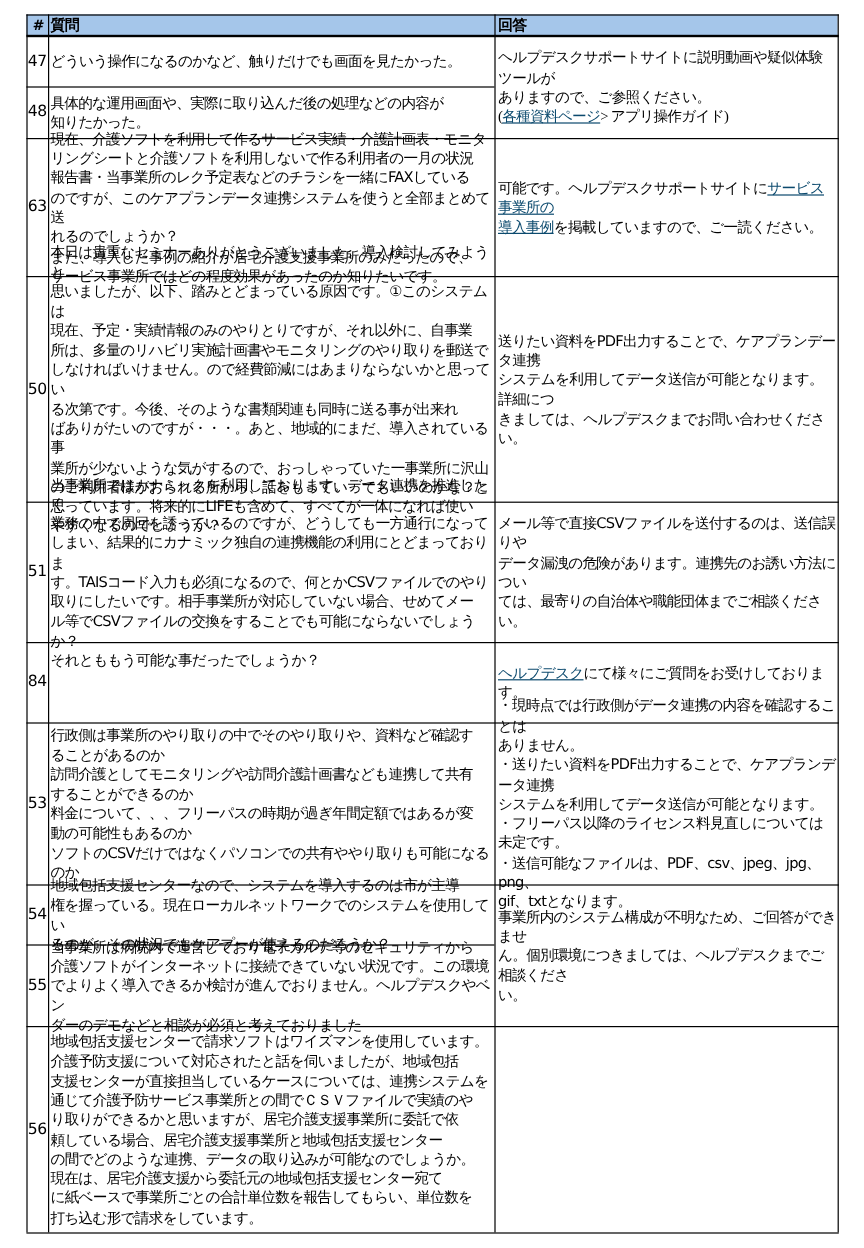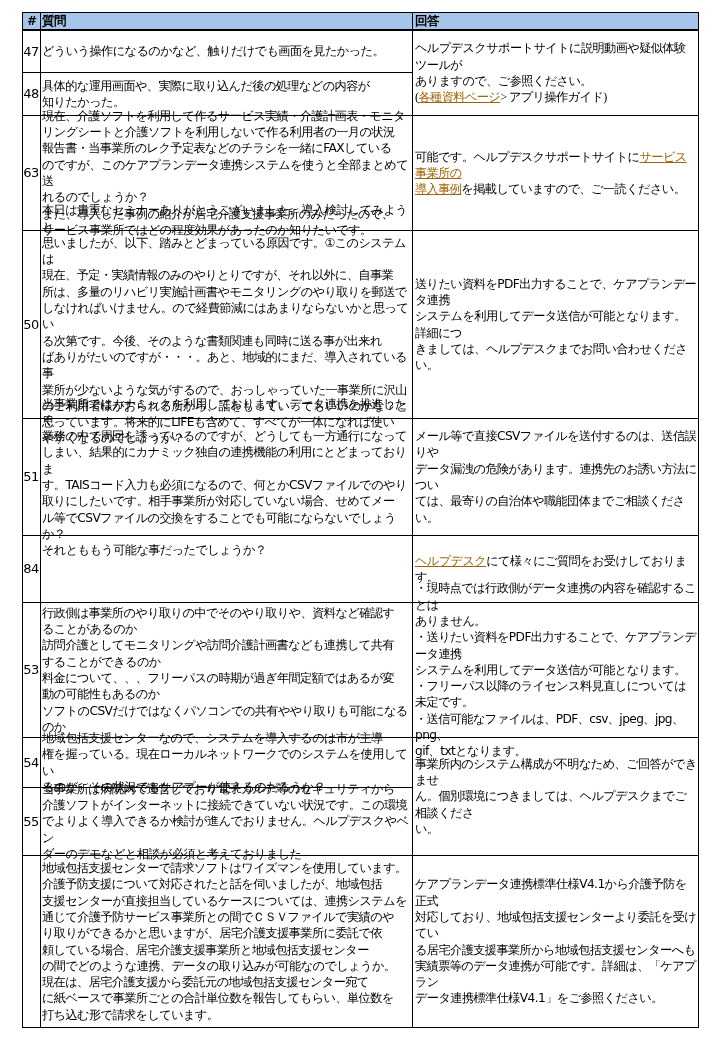--- a/index.html
+++ b/index.html
@@ -16,7 +16,7 @@
   .hdr { background:#a5c6ea; font-weight:bold; }
   .hdr .c-num { font-style:italic; font-size:12px; }
   .hdr .txt { font-size:12.5px; }
-  a.link { color:#a16207; text-decoration:underline; }
+  a.link { color:#0c4a6e; text-decoration:underline; }
   
   .vline { position:absolute; top:0; width:1px; background:#000; }
   .hline { position:absolute; left:0; height:1px; background:#000; }

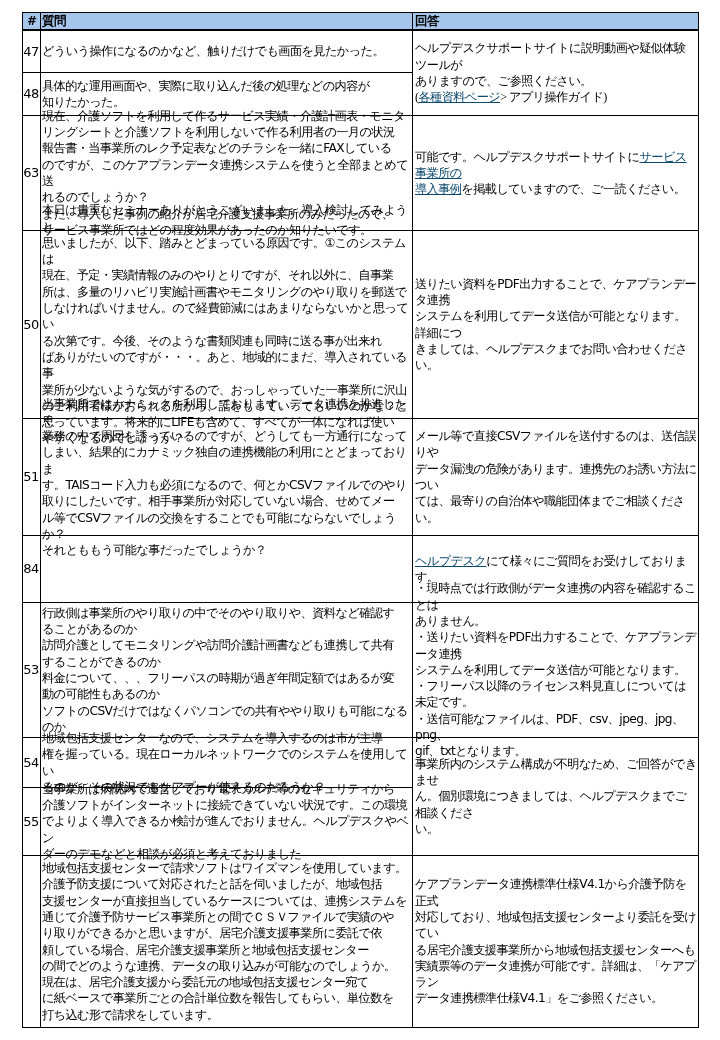--- a/index.html
+++ b/index.html
@@ -189,13 +189,6 @@
 に紙ベースで事業所ごとの合計単位数を報告してもらい、単位数を
 打ち込む形で請求をしています。</span>
       </div>
-    <div class="cell c-a">
-        <span class="txt">ケアプランデータ連携標準仕様V4.1から介護予防を正式
-対応しており、地域包括支援センターより委託を受けてい
-る居宅介護支援事業所から地域包括支援センターへも
-実績票等のデータ連携が可能です。詳細は、「ケアプラン
-データ連携標準仕様V4.1」をご参照ください。</span>
-      </div>
   </div>
 
   <div class="vline" style="left:0;height:1015px;"></div>

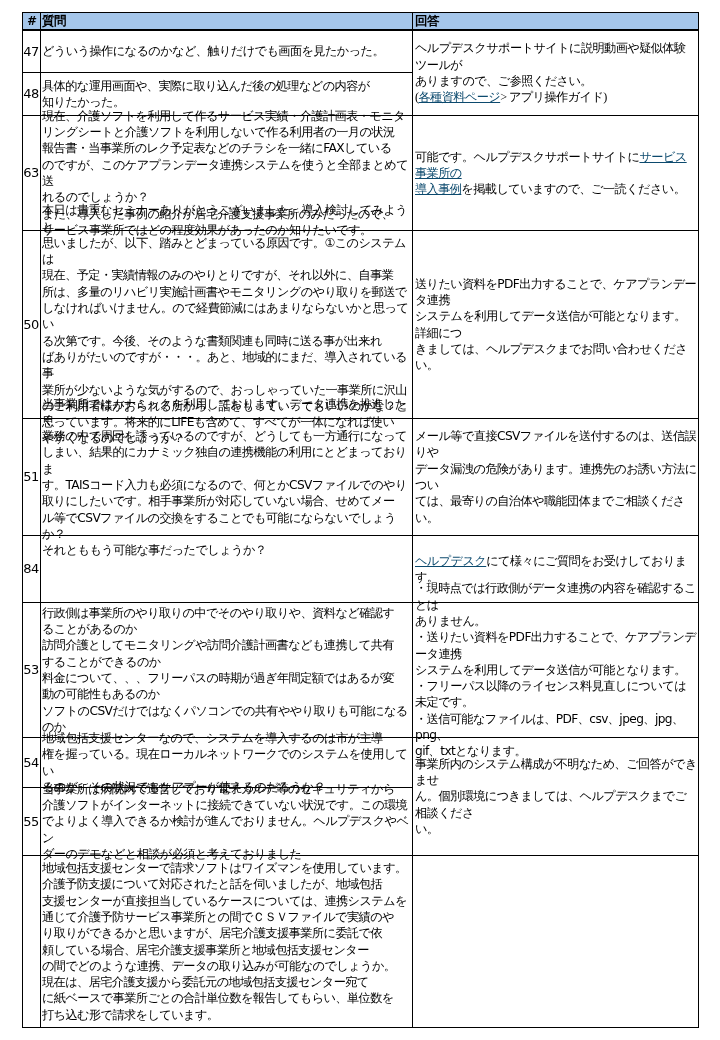--- a/index.html
+++ b/index.html
@@ -177,6 +177,7 @@
   </div>
 
   <div class="row" style="top:843px;height:172px;">
+    <div class="cell c-num">56</div>
     <div class="cell c-q">
         <span class="txt">地域包括支援センターで請求ソフトはワイズマンを使用しています。
 介護予防支援について対応されたと話を伺いましたが、地域包括

